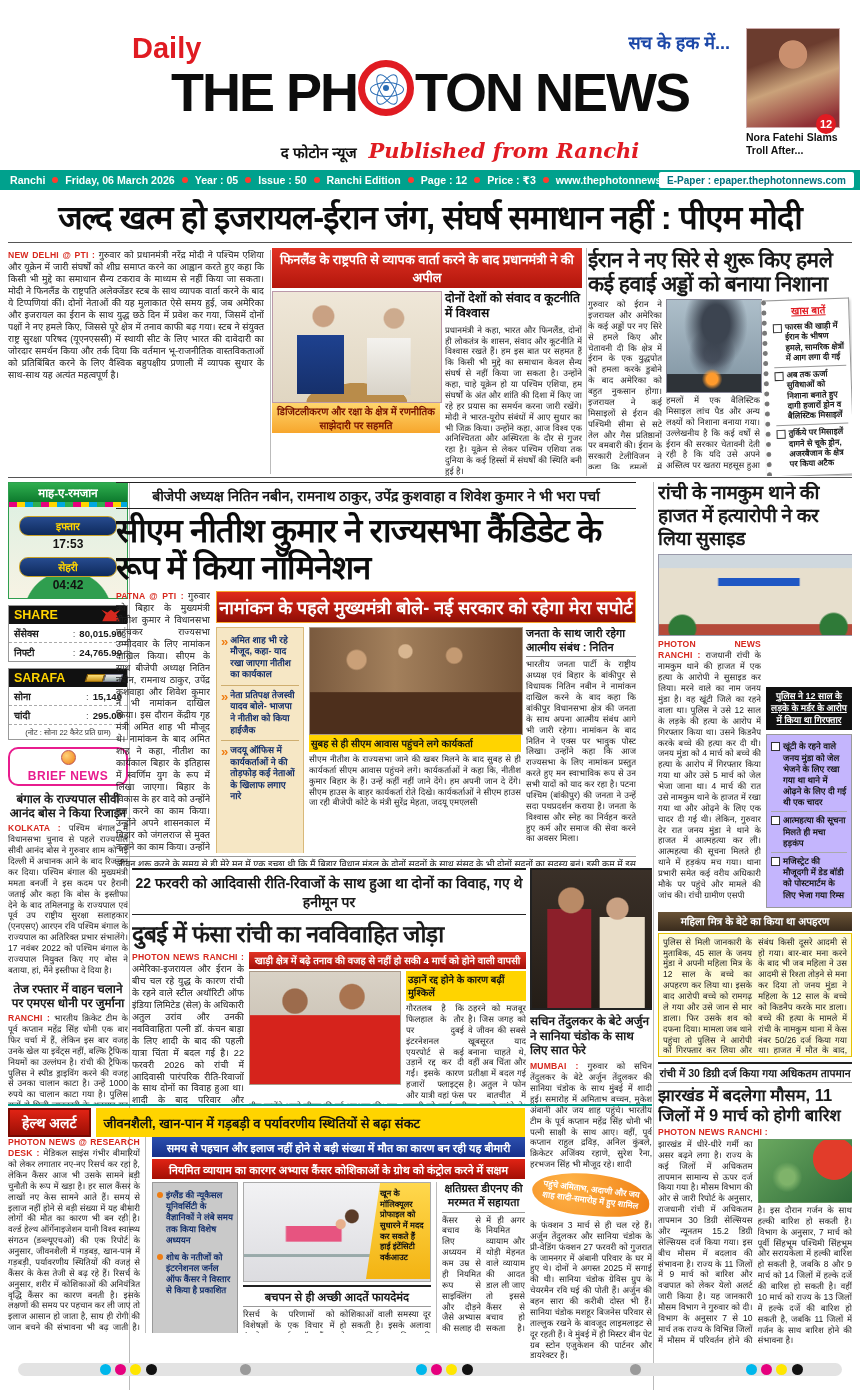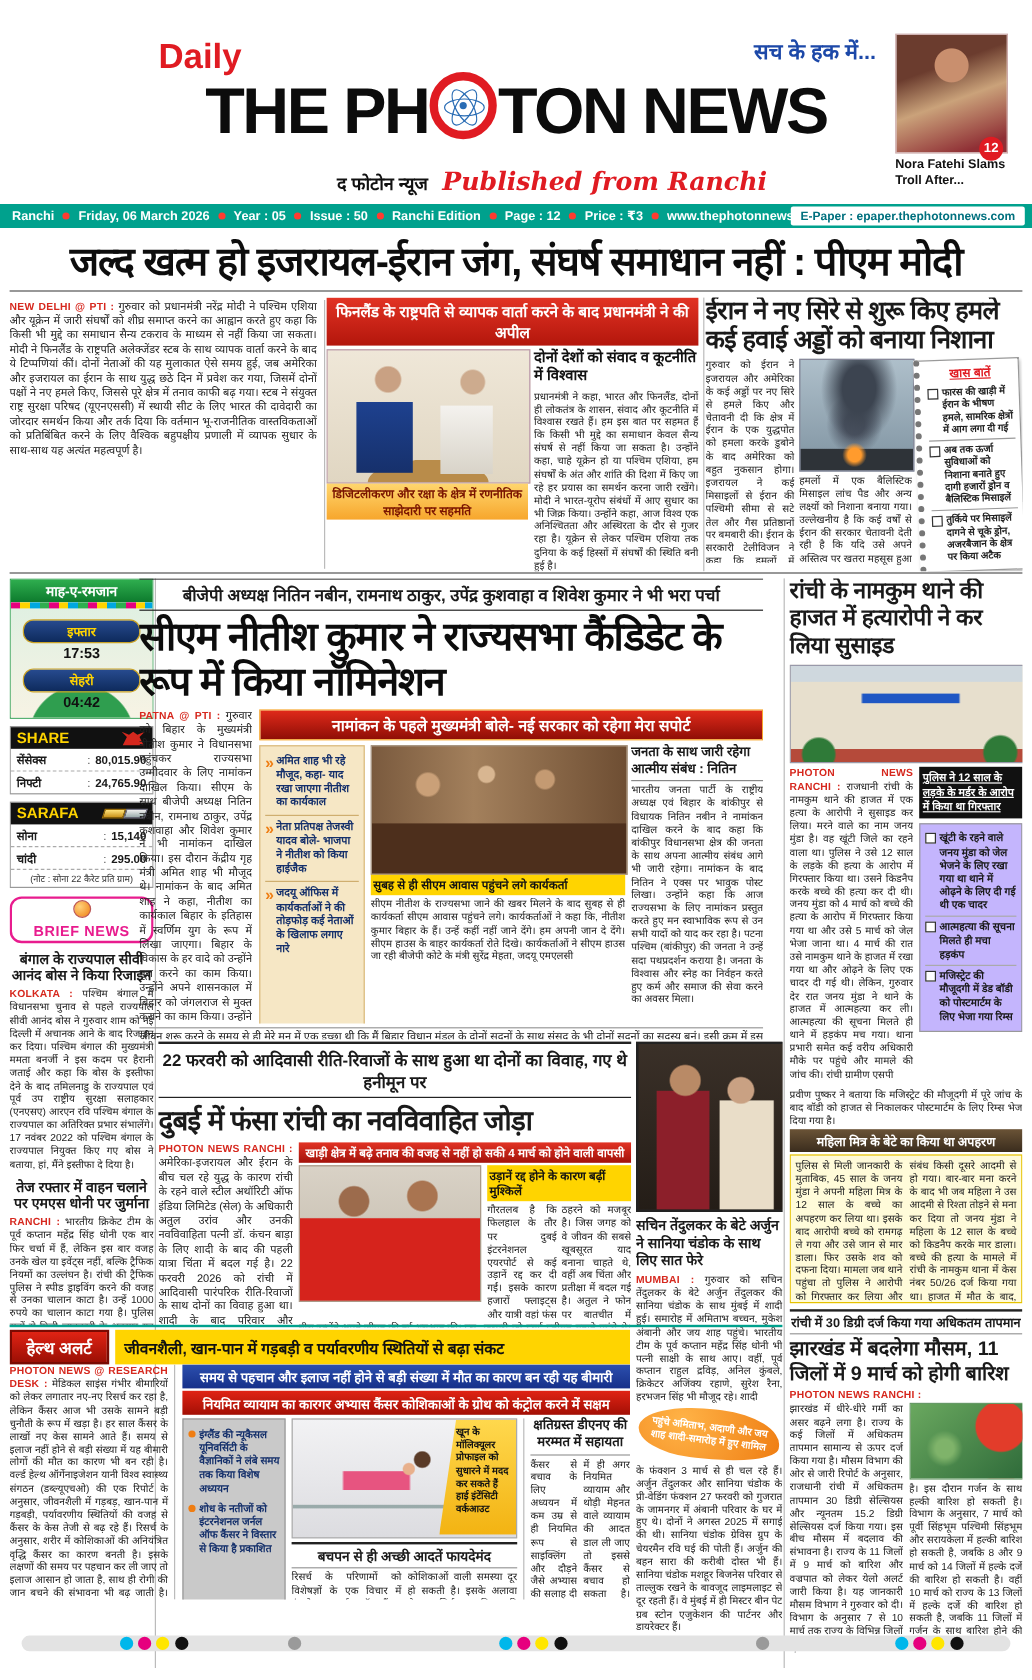--- a/index.html
+++ b/index.html
@@ -103,7 +103,7 @@
   .nitish-row{display:flex;gap:6px;margin-top:2px;height:262px;overflow:hidden;}
   .ncolA{flex:0 0 94px;}
   .nrest{flex:1;min-width:0;}
-  .strip-nom{background:linear-gradient(#e02a1a,#8f0e06);color:#fff;font-size:13px;font-weight:900;text-align:center;padding:3px 2px;border:1px solid #f7a62c;}
+  .strip-nom{background:linear-gradient(#e02a1a,#8f0e06);color:#fff;font-size:18px;font-weight:900;text-align:center;padding:3px 2px;border:1px solid #f7a62c;}
   .nrow2{display:flex;gap:5px;margin-top:4px;}
   .points{flex:0 0 78px;background:#f6e7c5;border:1px solid #d9b97a;padding:3px 4px;}
   .point{display:flex;gap:2px;font-size:9px;font-weight:800;color:#15306b;line-height:1.28;padding:4px 0;border-bottom:1px solid #cfae6f;}

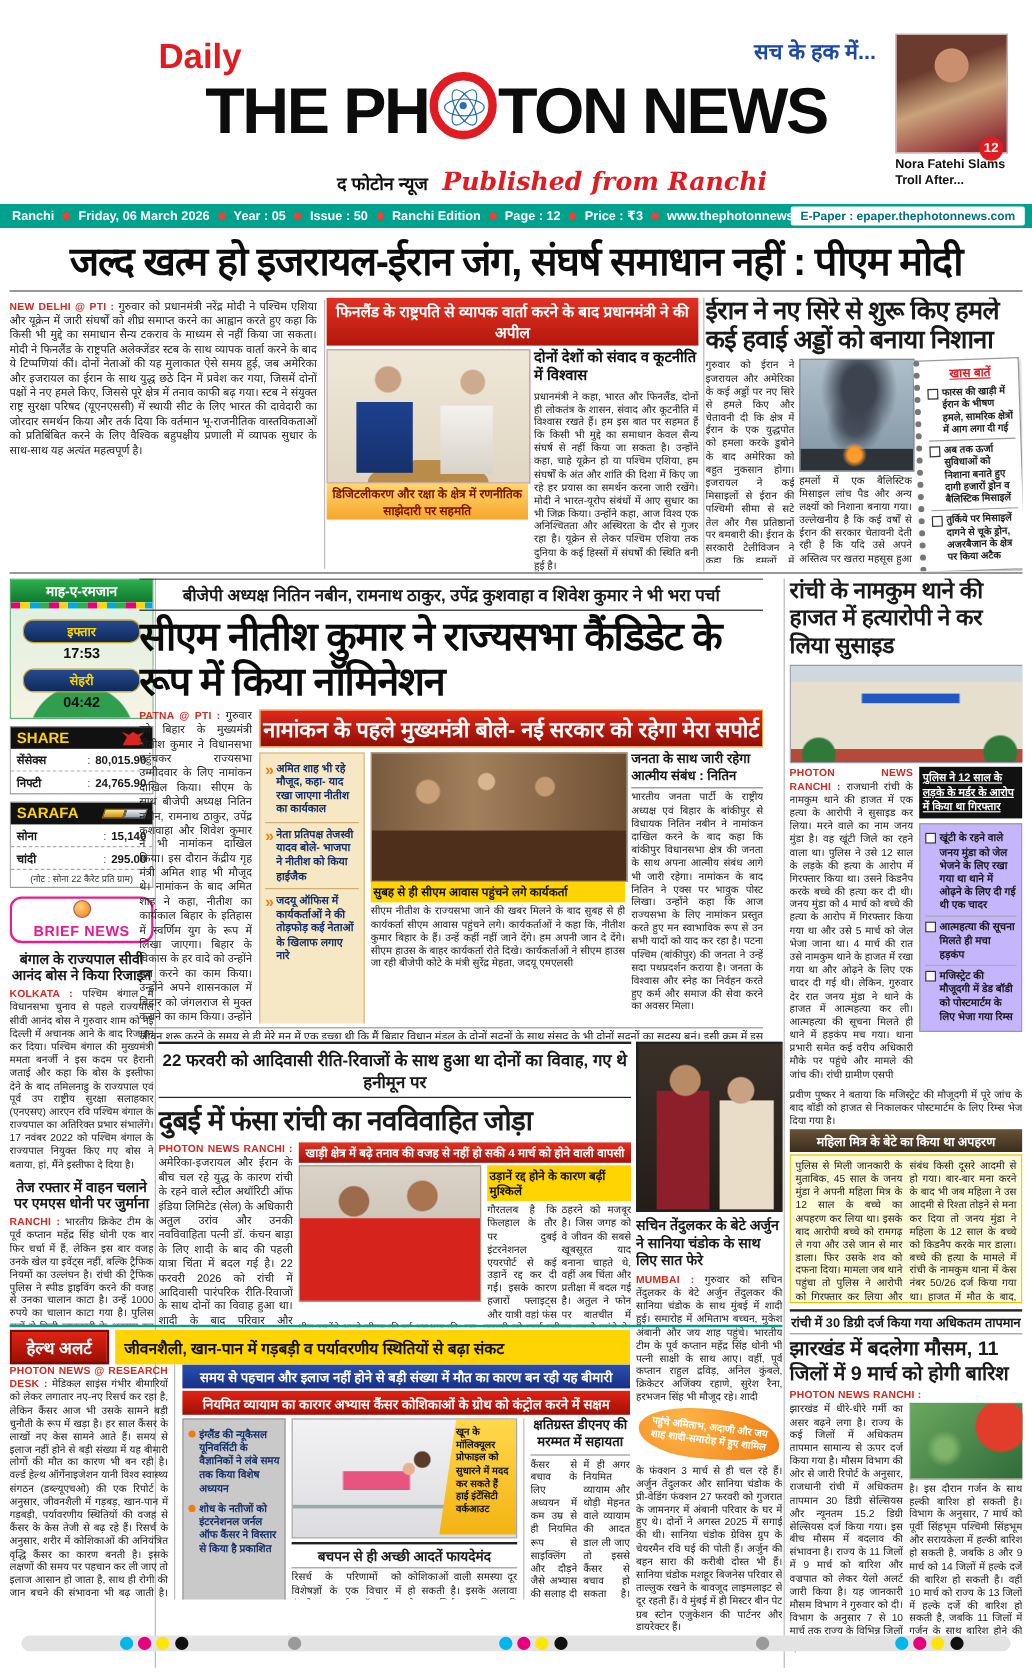--- a/index.html
+++ b/index.html
@@ -164,7 +164,7 @@
   .srow{display:flex;gap:5px;margin-top:3px;}
   .sbody{flex:1;min-width:0;}
   .sside{flex:0 0 86px;}
-  .blackbox{background:#111;color:#fff;font-size:9px;font-weight:900;padding:4px 3px;line-height:1.3;text-decoration:underline;}
+  .blackbox{background:#111;color:#fff;font-size:9px;font-weight:900;text-align:center;padding:4px 3px;line-height:1.3;text-decoration:underline;margin-top:48px;}
   .graybox{background:#c4b5fd;border:1px solid #999;padding:3px 4px;margin-top:4px;}
   .gitem{display:flex;gap:3px;font-size:8.6px;font-weight:800;line-height:1.3;padding:3px 0;border-bottom:1px solid #aaa;}
   .gitem:last-child{border-bottom:none;}

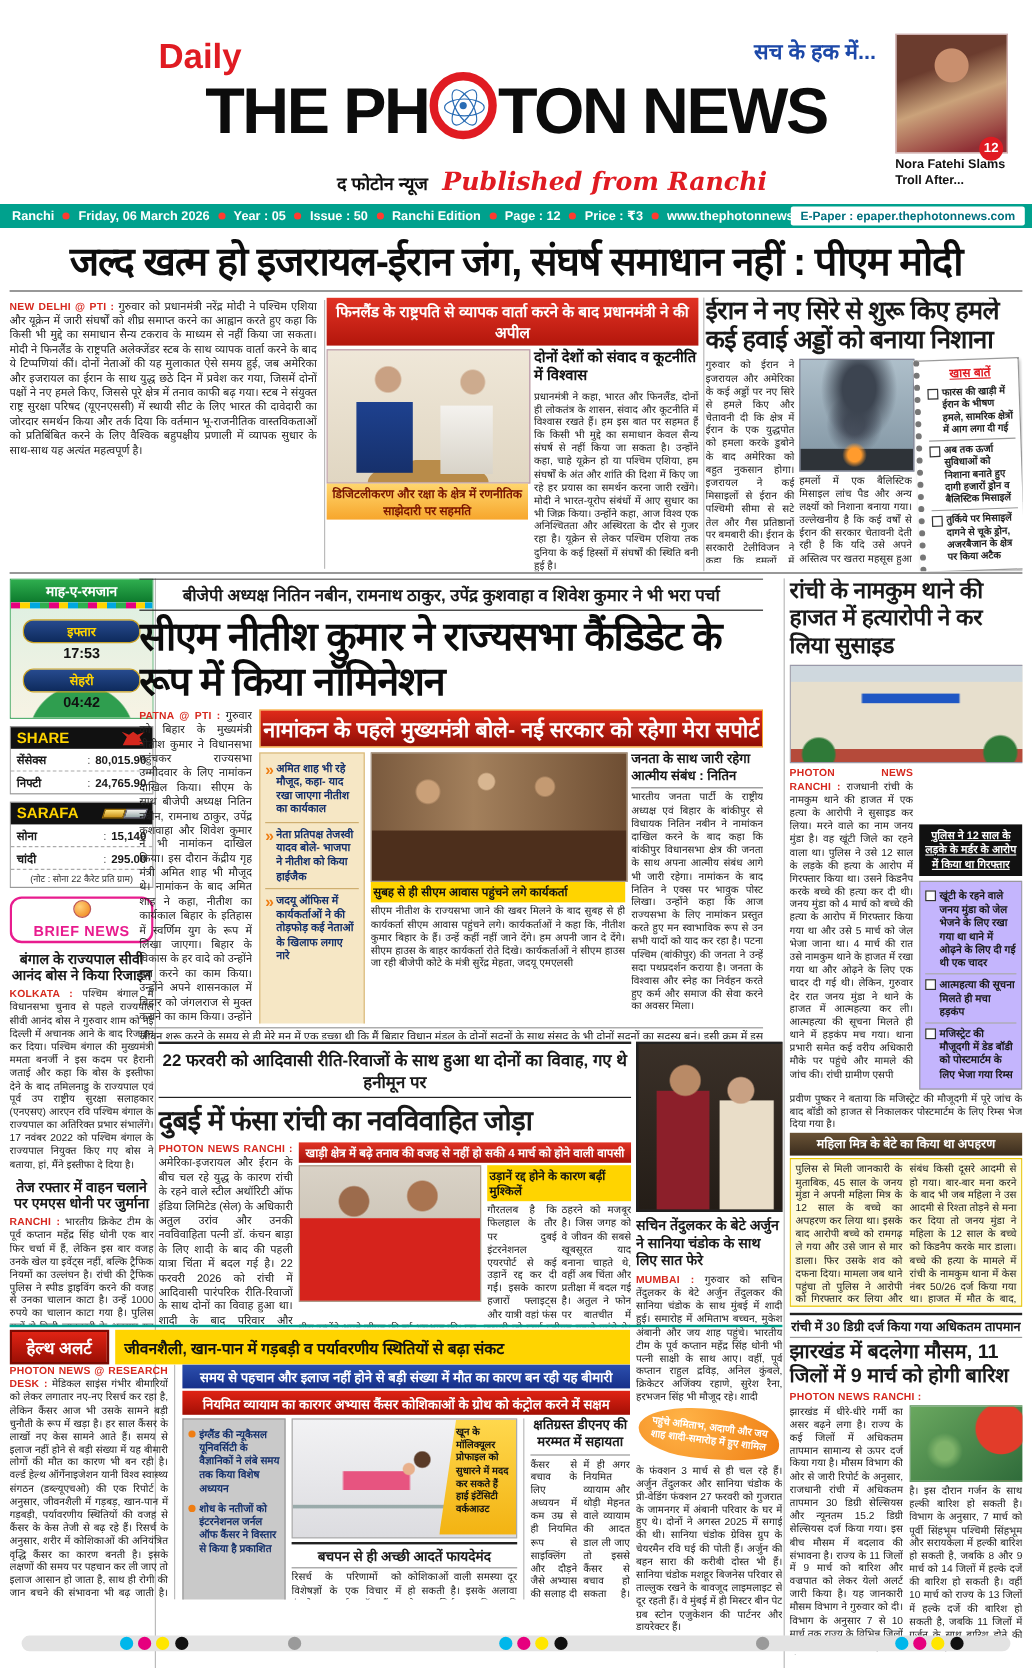--- a/index.html
+++ b/index.html
@@ -457,7 +457,6 @@
         </div>
       </div>
     </div>
-    <div class="small-txt just clip" style="height:30px;margin-top:2px;">प्रवीण पुष्कर ने बताया कि मजिस्ट्रेट की मौजूदगी में पूरे जांच के बाद बॉडी को हाजत से निकालकर पोस्टमार्टम के लिए रिम्स भेज दिया गया है।</div>
 
     <div class="kidnap-strip">महिला मित्र के बेटे का किया था अपहरण</div>
     <div class="kidnap-box">

